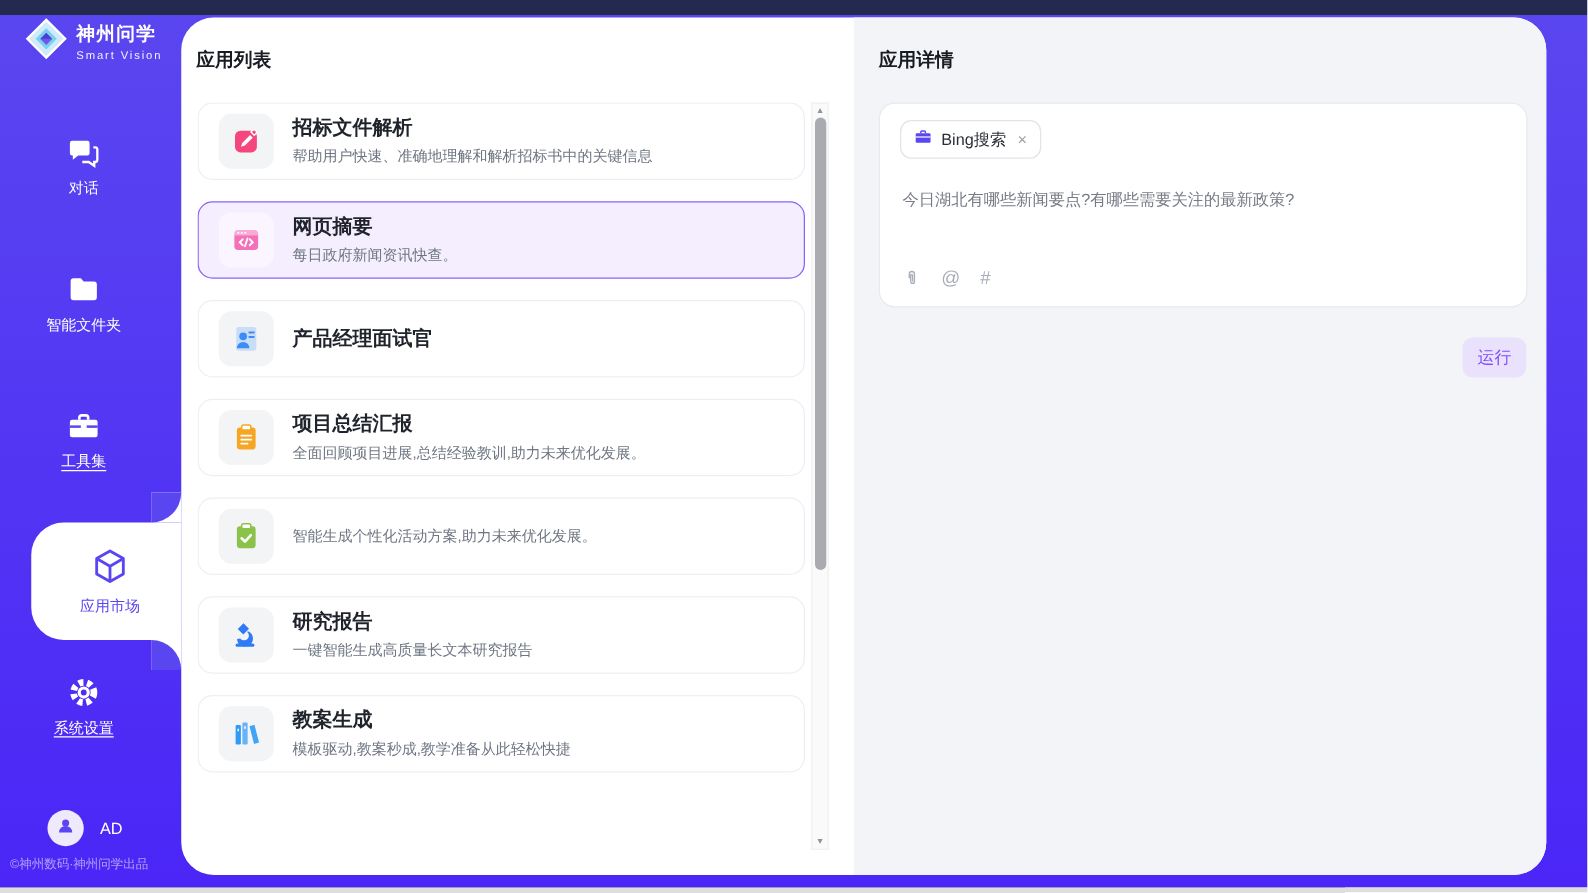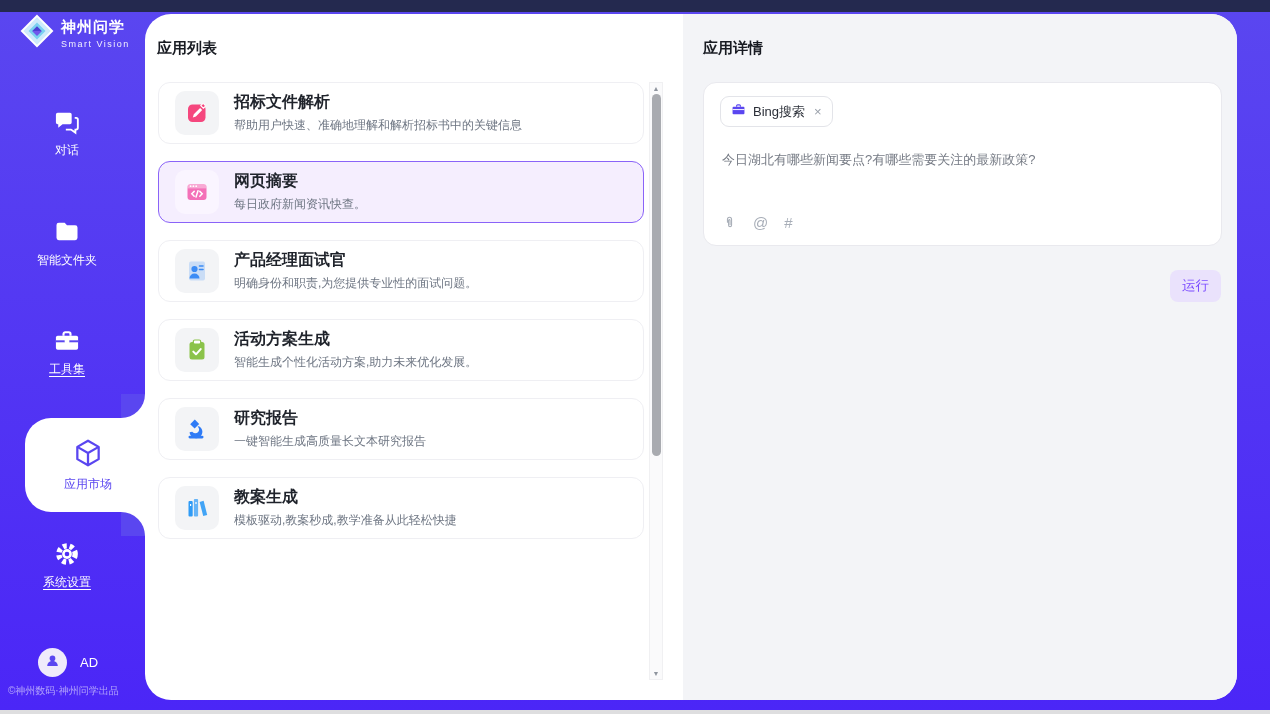--- a/index.html
+++ b/index.html
@@ -209,7 +209,6 @@
         </div>
         <div class="app-texts">
           <div class="app-name">产品经理面试官</div>
-          <div class="app-desc">明确身份和职责,为您提供专业性的面试问题。</div>
         </div>
       </div>
       <div class="app-card">

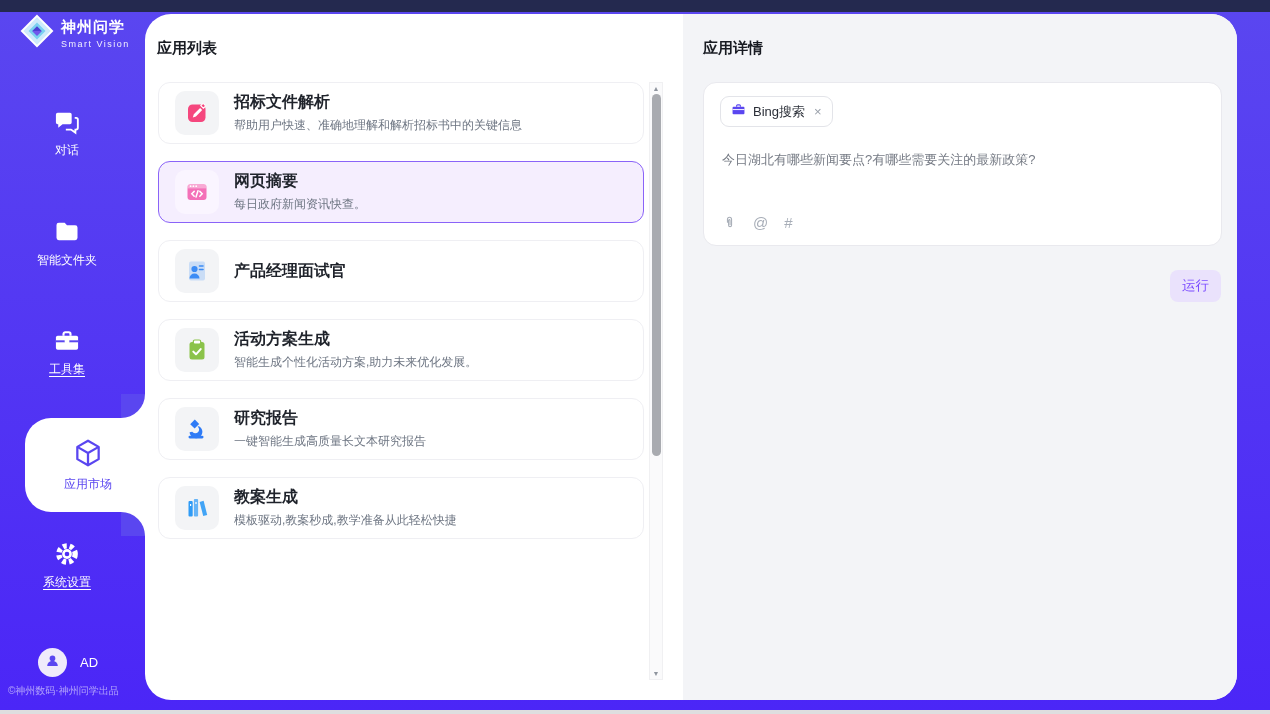--- a/index.html
+++ b/index.html
@@ -212,6 +212,19 @@
         </div>
       </div>
       <div class="app-card">
+        <div class="icon-tile" style="color: rgb(245, 166, 35);">
+          <svg viewBox="0 0 24 24">
+            <rect x="4.5" y="4" width="15" height="17.5" rx="2.5" fill="currentColor"></rect>
+            <rect x="8.3" y="2" width="7.4" height="4" rx="1.5" fill="#fff" stroke="currentColor" stroke-width="1.2"></rect>
+            <path stroke="#fff" stroke-width="1.5" stroke-linecap="round" d="M8 10.5h8M8 13.7h8M8 16.9h5"></path>
+          </svg>
+        </div>
+        <div class="app-texts">
+          <div class="app-name">项目总结汇报</div>
+          <div class="app-desc">全面回顾项目进展,总结经验教训,助力未来优化发展。</div>
+        </div>
+      </div>
+      <div class="app-card">
         <div class="icon-tile" style="color: rgb(139, 195, 74);">
           <svg viewBox="0 0 24 24">
             <rect x="4.5" y="4" width="15" height="17.5" rx="2.5" fill="currentColor"></rect>

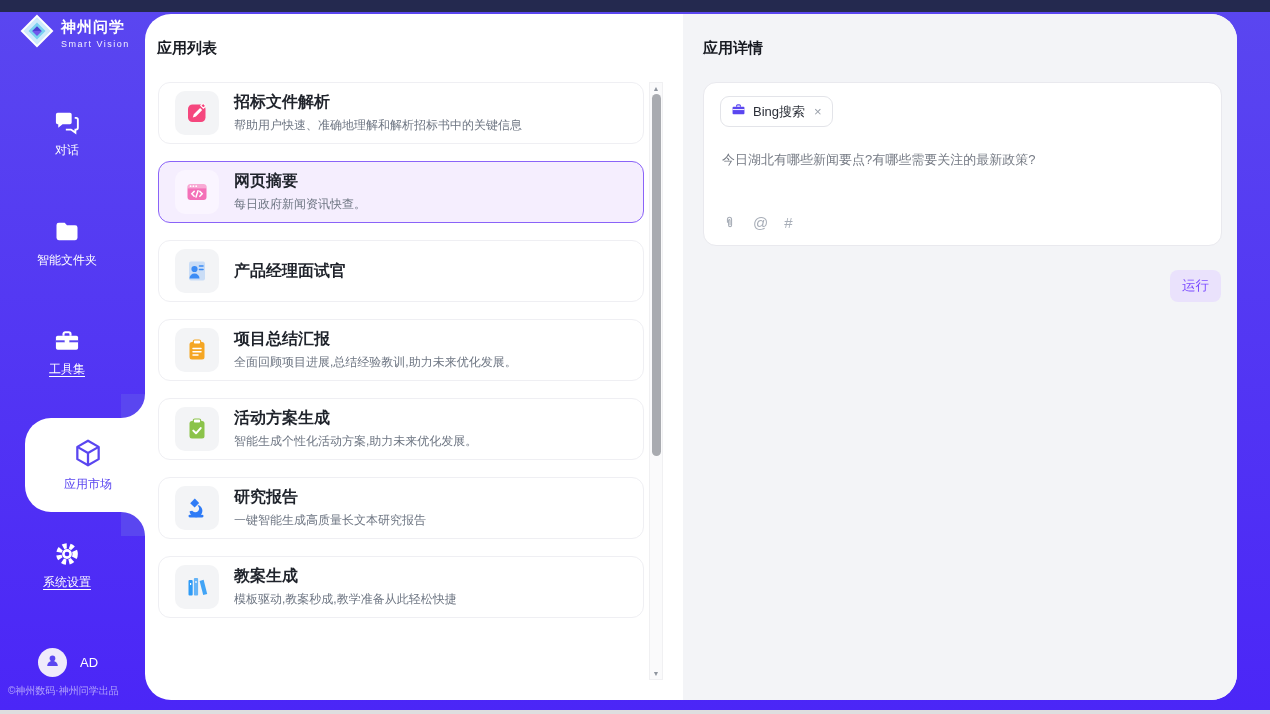--- a/index.html
+++ b/index.html
@@ -233,7 +233,6 @@
           </svg>
         </div>
         <div class="app-texts">
-          <div class="app-name">活动方案生成</div>
           <div class="app-desc">智能生成个性化活动方案,助力未来优化发展。</div>
         </div>
       </div>

